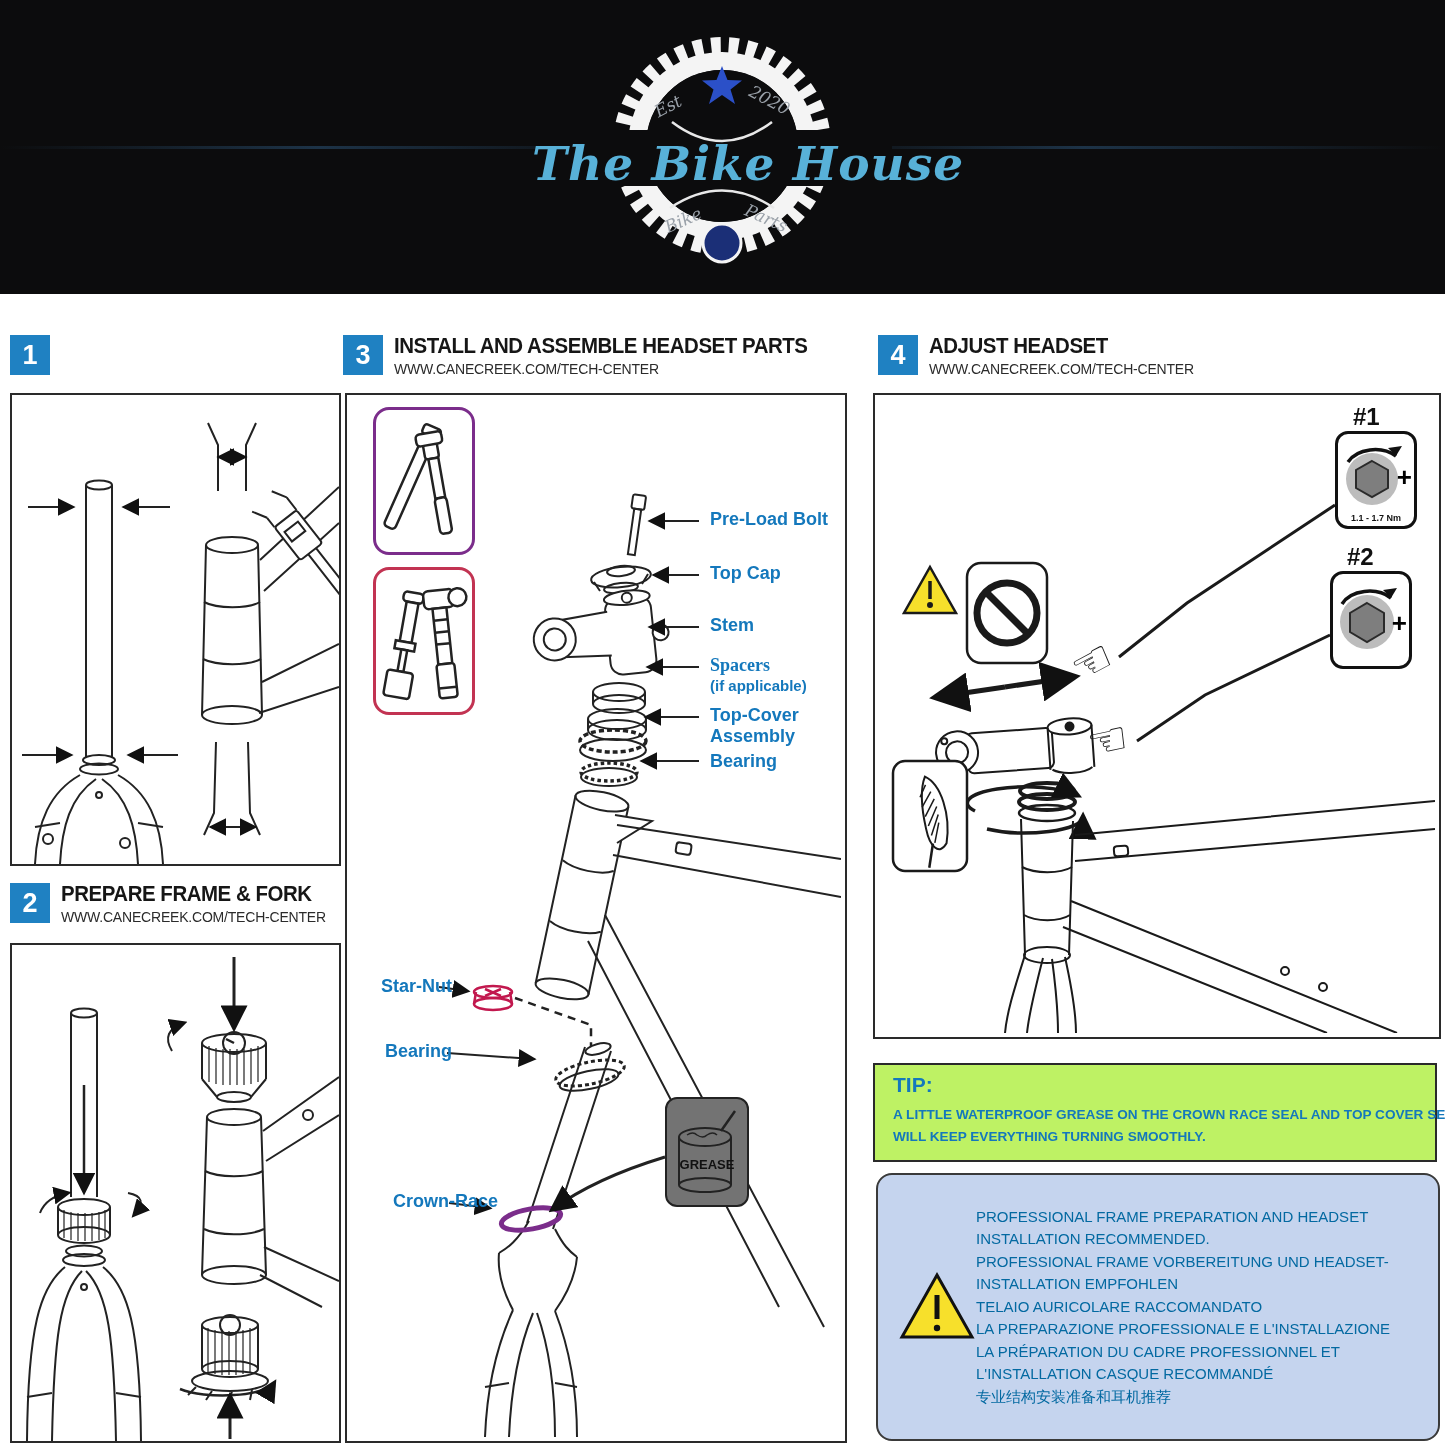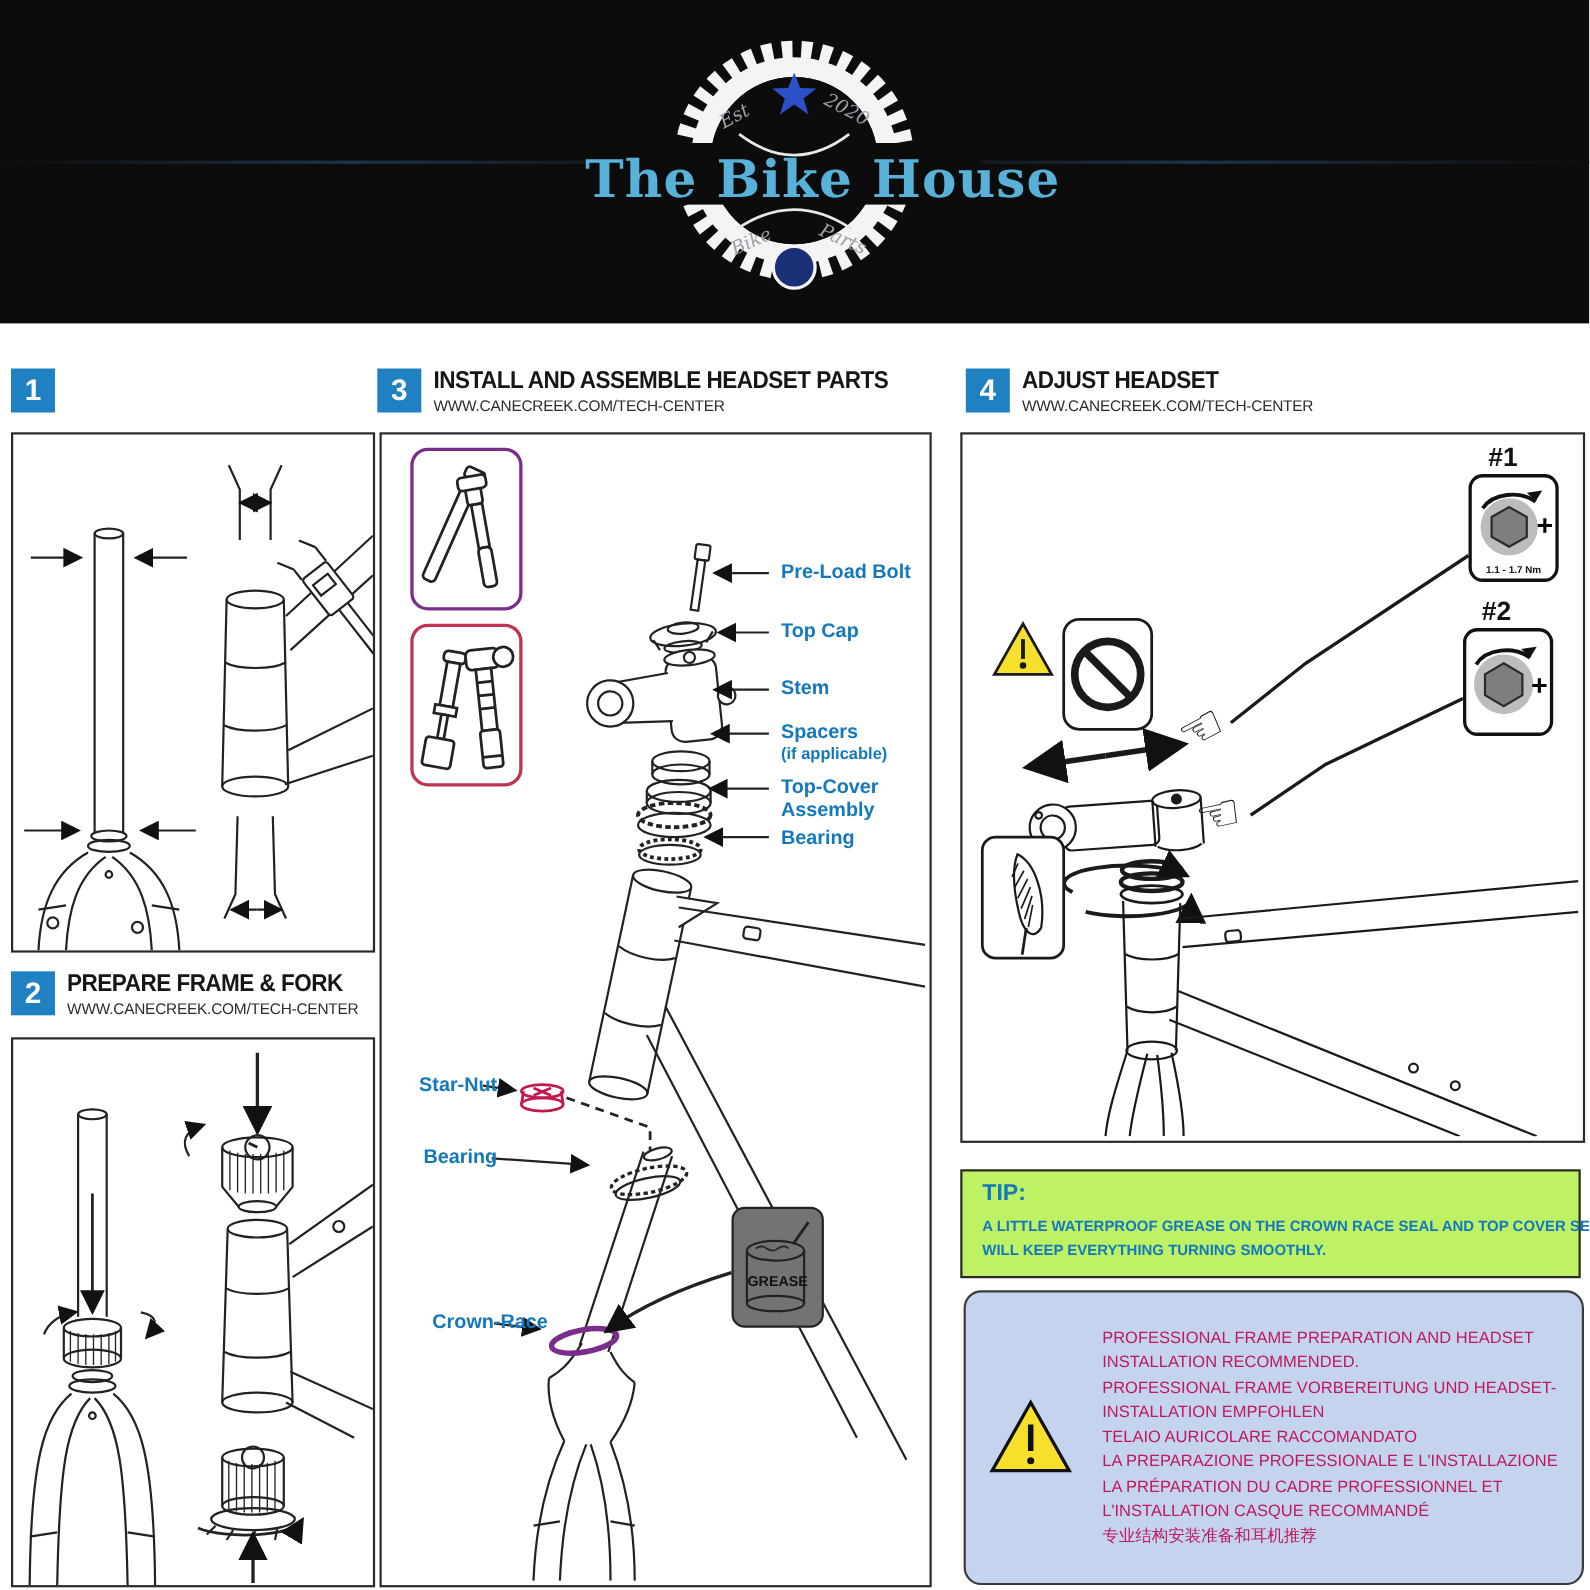--- a/index.html
+++ b/index.html
@@ -11,7 +11,7 @@
              background:linear-gradient(90deg,#0c0c0d 0%,#1d3347 22%,#0c0c0d 45%,#0c0c0d 55%,#1d3347 75%,#0c0c0d 100%);}
   .logo-wrap{position:absolute;left:552px;top:18px;width:340px;height:258px;}
   .brand-script{position:absolute;left:-20px;top:118px;width:380px;text-align:center;
-     font-family:"DejaVu Serif",serif;font-weight:bold;font-size:47px;
+     font-family:"DejaVu Serif",serif;font-style:italic;font-weight:bold;font-size:47px;
      color:#58b1d8;letter-spacing:1px;white-space:nowrap;}
   .gear-script{position:absolute;font-family:"DejaVu Serif",serif;font-style:italic;
      color:#9aa1a9;font-size:17px;}

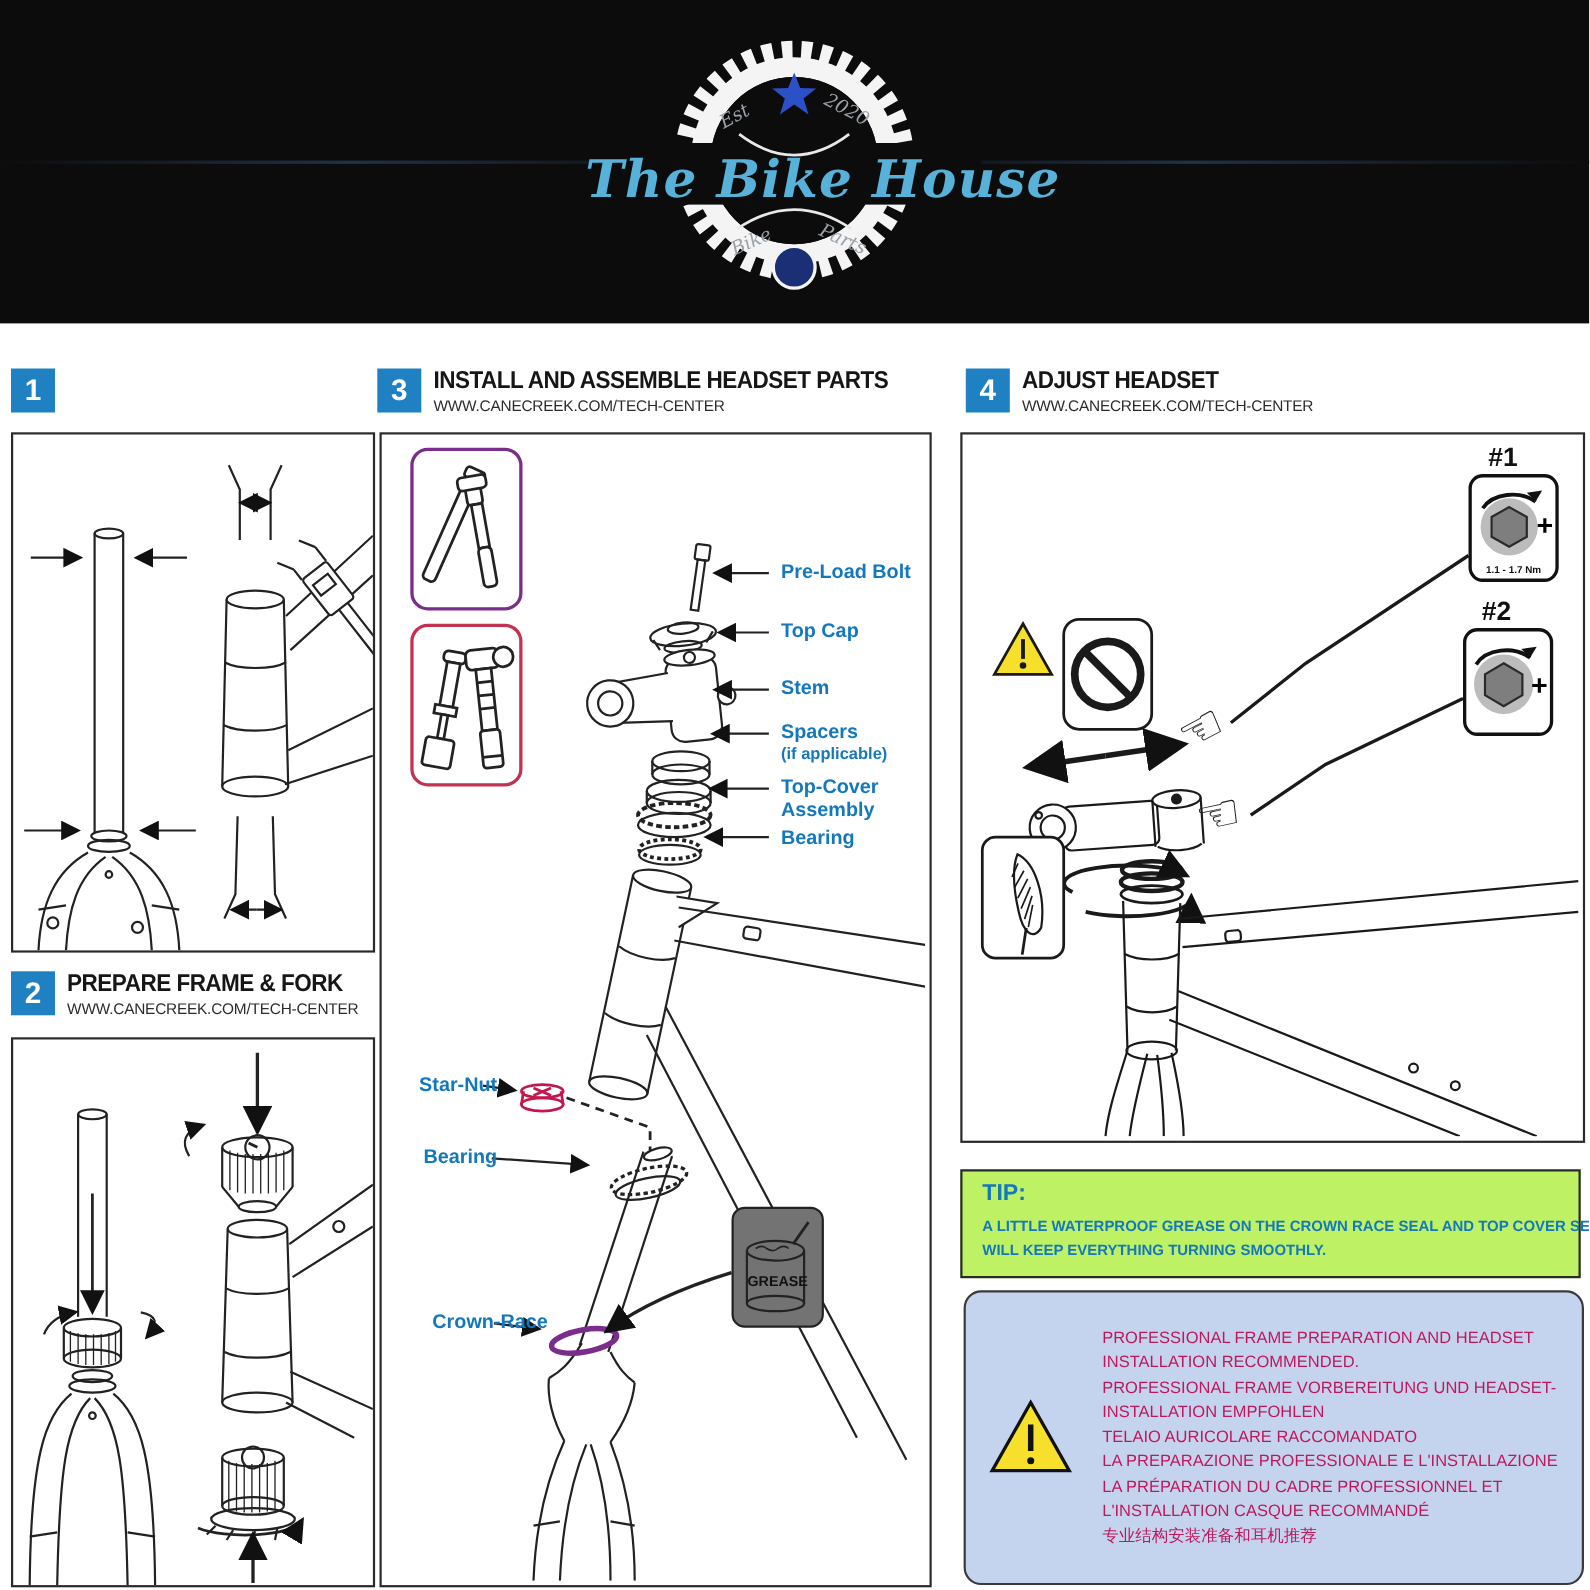--- a/index.html
+++ b/index.html
@@ -382,7 +382,7 @@
     <span class="lbl" style="left:363px;top:114px;">Pre-Load Bolt</span>
     <span class="lbl" style="left:363px;top:168px;">Top Cap</span>
     <span class="lbl" style="left:363px;top:220px;">Stem</span>
-    <span class="lbl" style="left:363px;top:260px;">Spacers</span>
+    <span class="lbl" style="left:363px;top:260px;font-family:Liberation Serif, serif;">Spacers</span>
     <span class="lbl small" style="left:363px;top:282px;">(if applicable)</span>
     <span class="lbl" style="left:363px;top:310px;">Top-Cover</span>
     <span class="lbl" style="left:363px;top:331px;">Assembly</span>

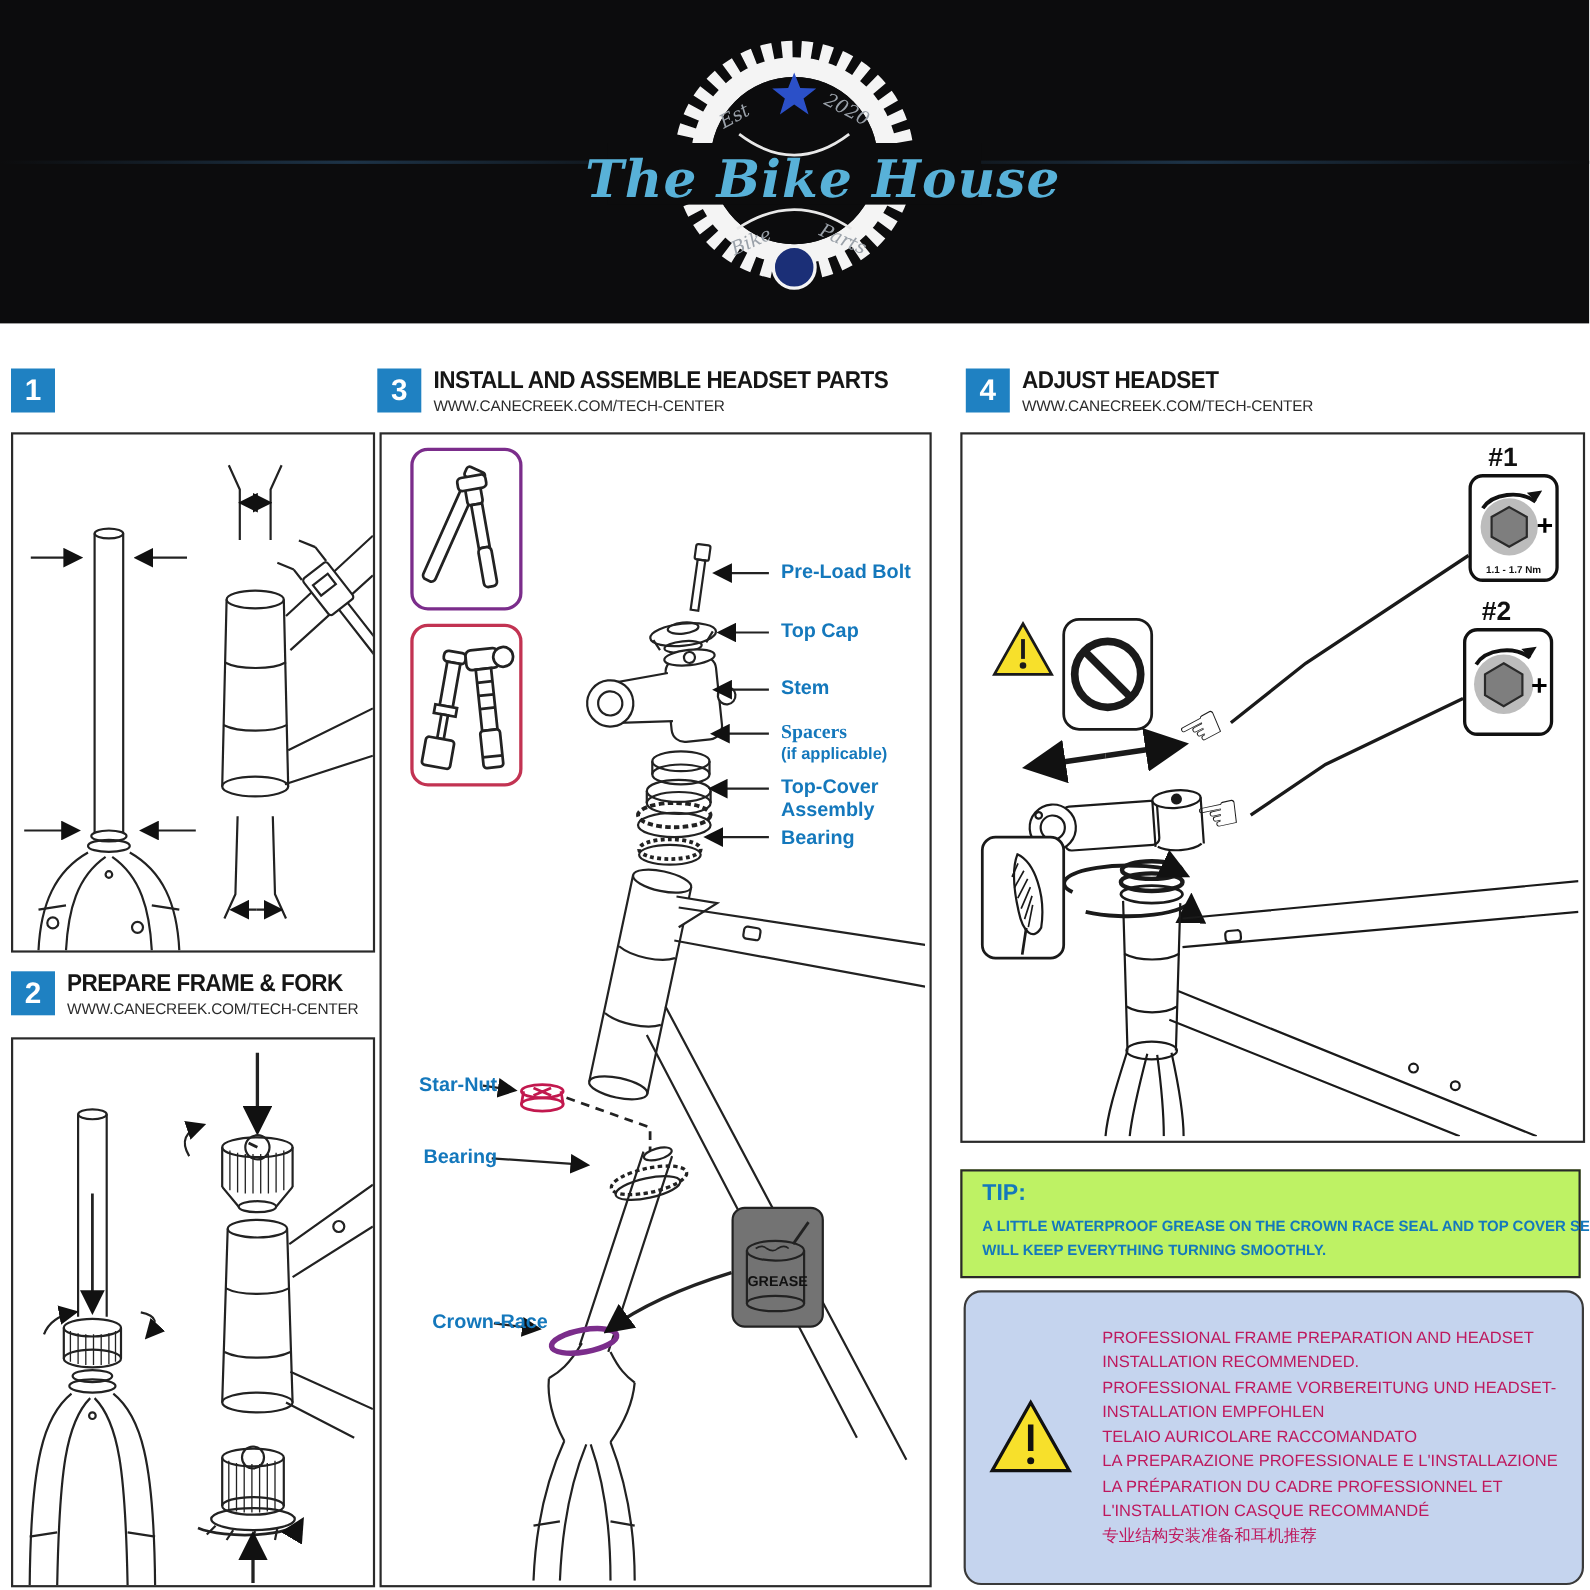--- a/index.html
+++ b/index.html
@@ -48,7 +48,7 @@
   .tip-line{position:absolute;left:18px;color:#1478bc;font-weight:bold;font-size:13.6px;white-space:nowrap;}
   .notice{position:absolute;left:876px;top:1173px;width:560px;height:264px;background:#c5d4ee;
           border:2.5px solid #3a3a3a;border-radius:16px;display:flex;align-items:center;}
-  .notice-text{margin-left:26px;color:#be185d;font-size:15px;line-height:1.5;font-weight:400;}
+  .notice-text{color:#0369a1;font-size:15px;line-height:1.5;font-weight:400;}
   svg{display:block;}
 </style>
 </head>

